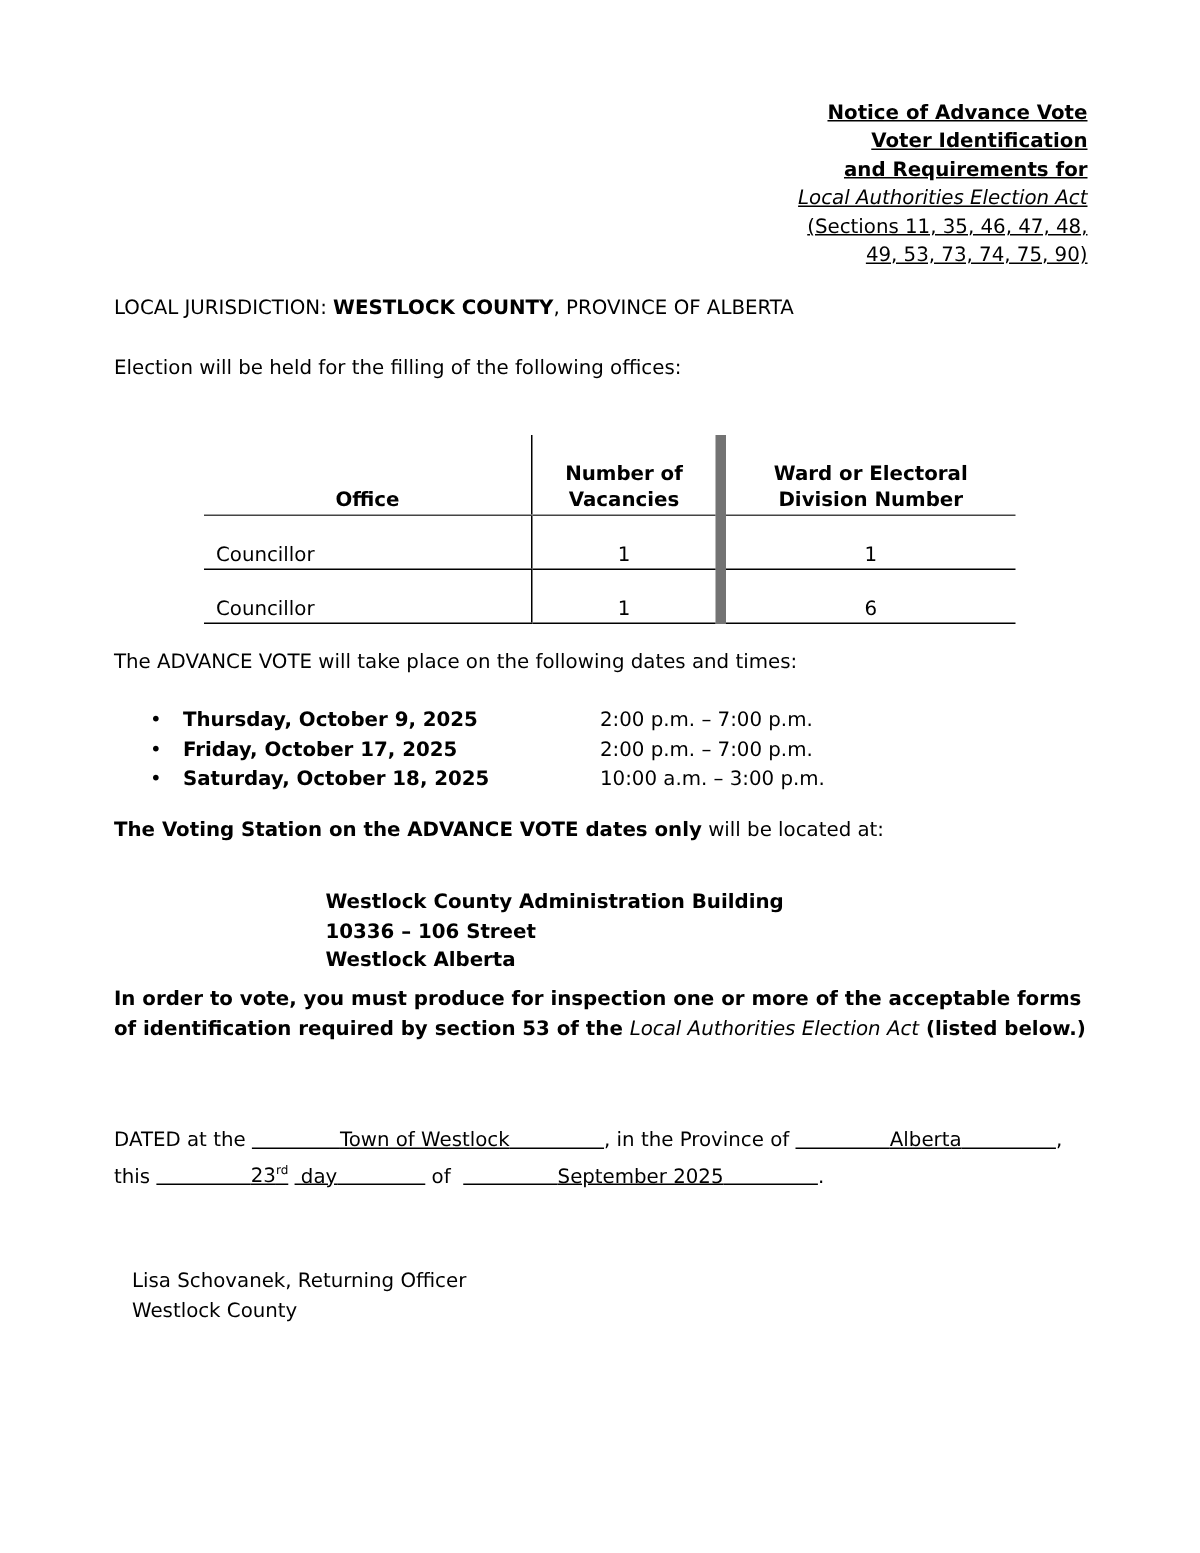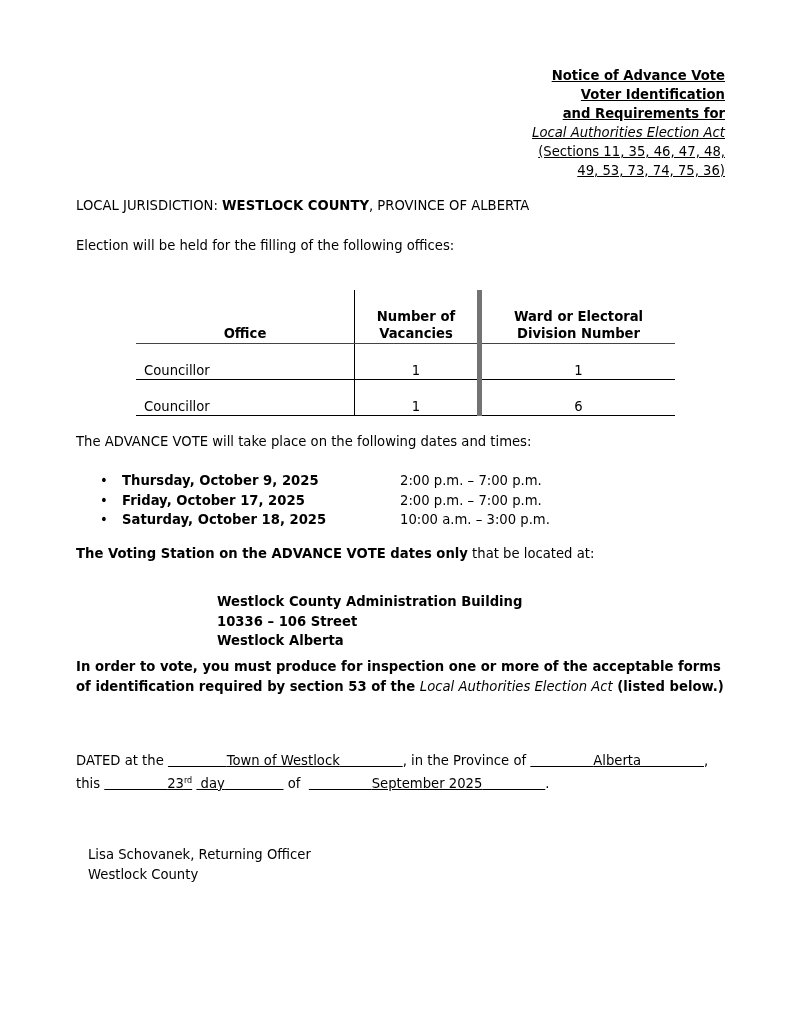--- a/index.html
+++ b/index.html
@@ -42,7 +42,7 @@
   <div class="b">and Requirements for</div>
   <div class="i">Local Authorities Election Act</div>
   <div>(Sections 11, 35, 46, 47, 48,</div>
-  <div>49, 53, 73, 74, 75, 36)</div>
+  <div>49, 53, 73, 74, 75, 90)</div>
 </div>
 
 <div class="abs line" style="top:198px;">

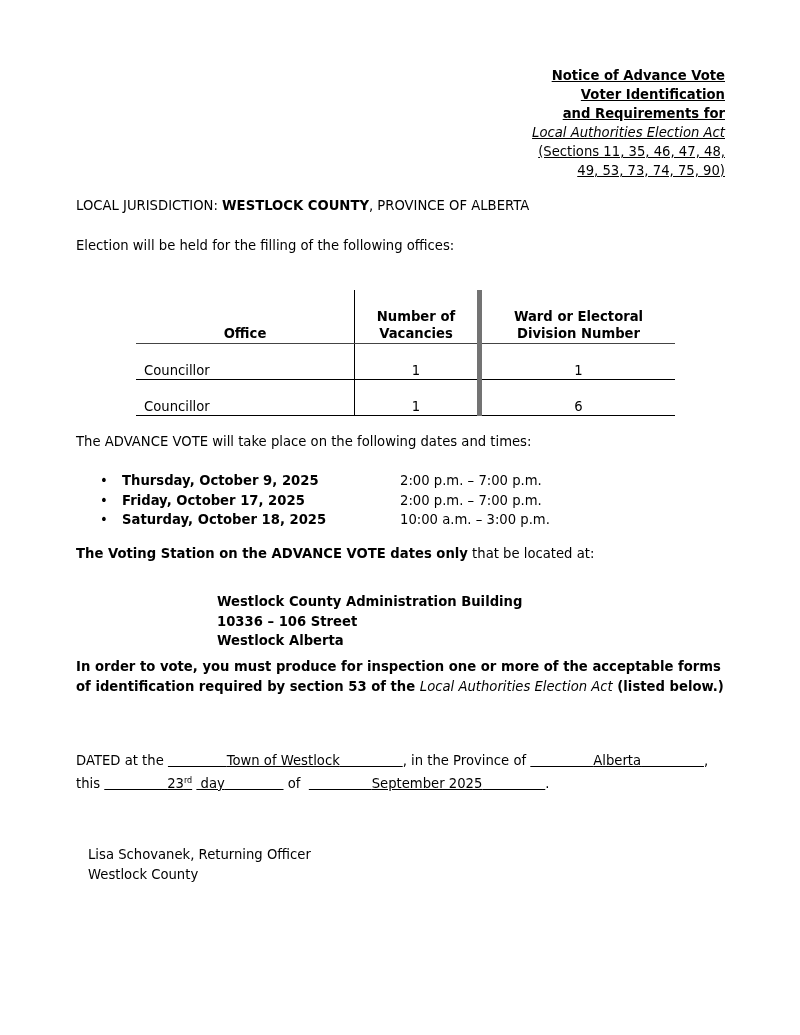--- a/index.html
+++ b/index.html
@@ -18,7 +18,7 @@
   table.offices td { height:34px; vertical-align:bottom; border-bottom:1px solid #000; padding-bottom:1px; }
   .c1 { width:210px; }
   .c2 { width:122px; border-left:1px solid #000; }
-  .c3 { width:193px; border-left:5px solid #737373; }
+  .c3 { width:193px; border-left:7px solid #737373; }
   td.c1 { text-align:left; padding-left:8px !important;margin-left:32px; }
   th.c1 { padding-left:0; }
   td.c2, td.c3 { text-align:center; }

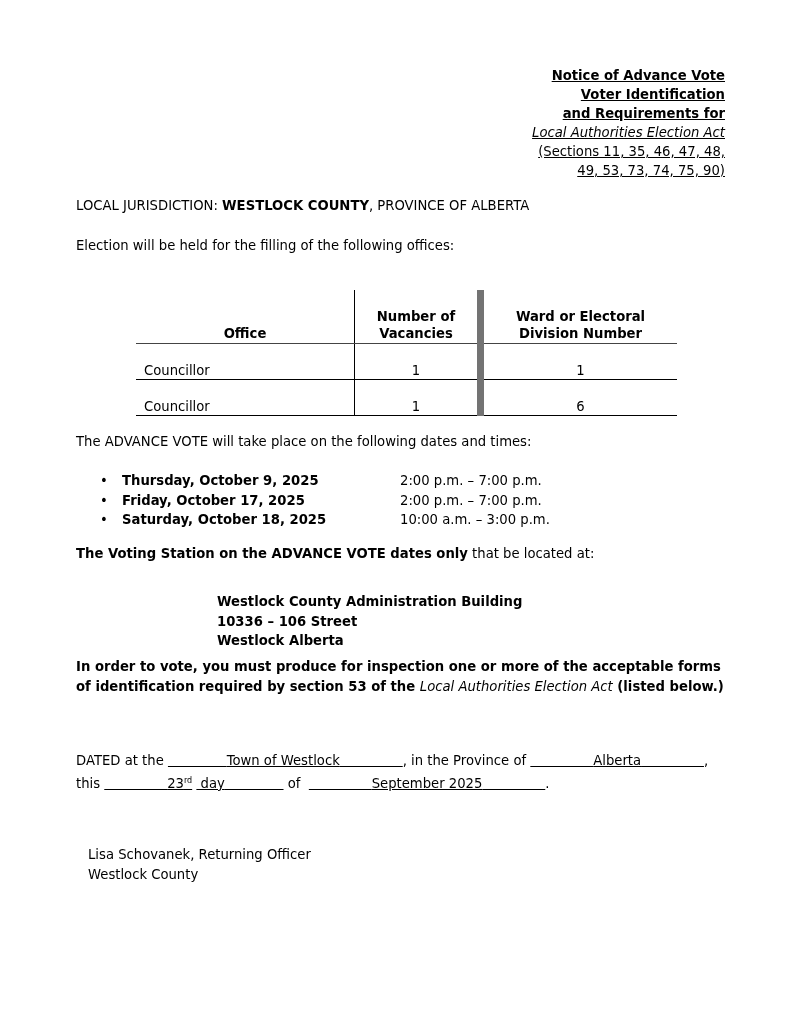--- a/index.html
+++ b/index.html
@@ -102,7 +102,7 @@
 </div>
 
 <div class="abs line" style="top:546px;">
-  <span class="b">The Voting Station on the ADVANCE VOTE dates only</span><span> that be located at:</span>
+  <span class="b">The Voting Station on the ADVANCE VOTE dates only</span><span> will be located at:</span>
 </div>
 
 <div class="addr">

